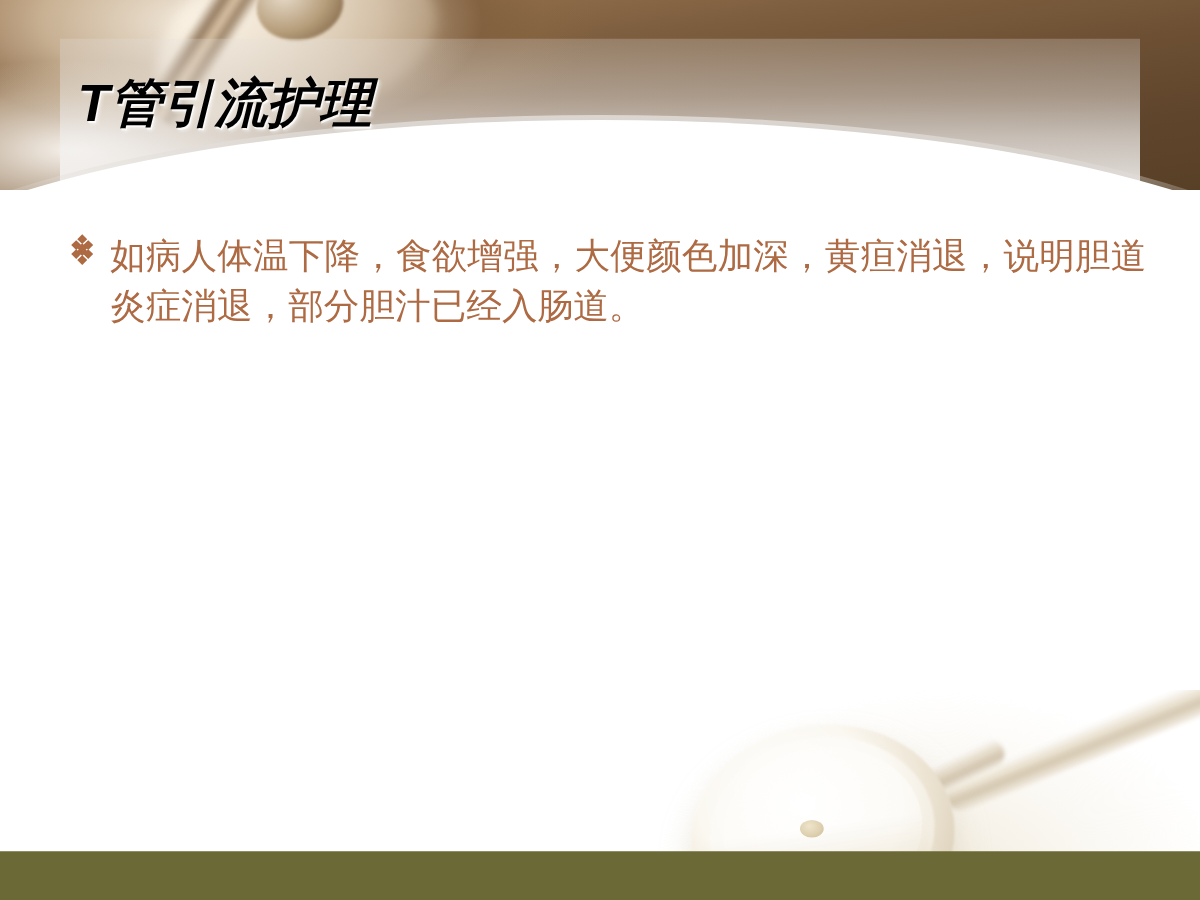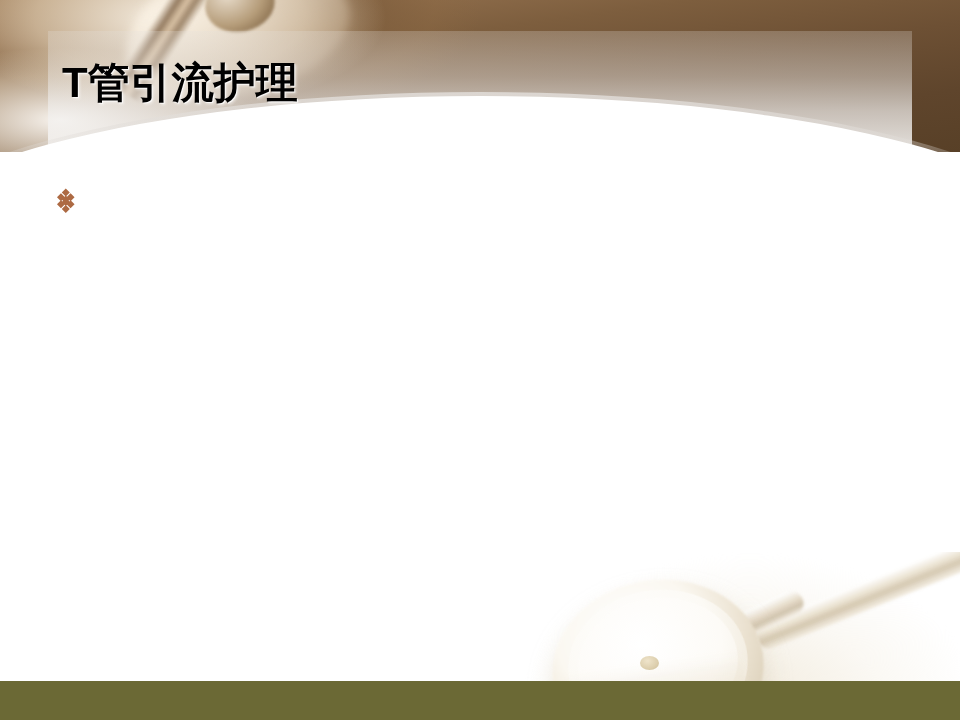--- a/index.html
+++ b/index.html
@@ -28,6 +28,7 @@
     width: 960px;
     height: 152px;
     overflow: hidden;
+    font-style: italic;
   }
 
   

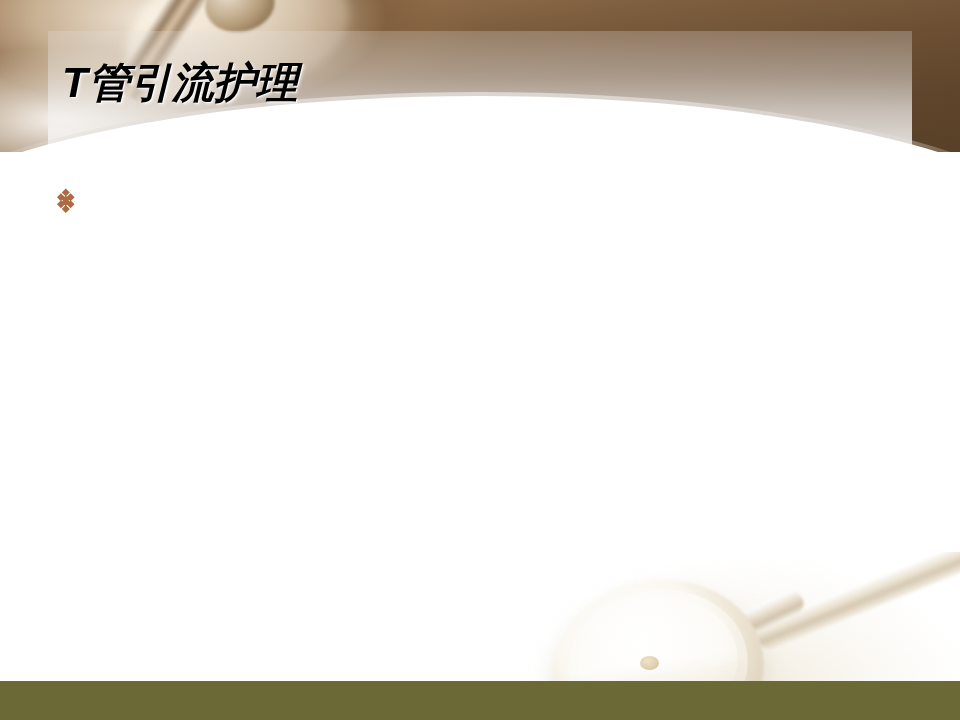--- a/index.html
+++ b/index.html
@@ -313,6 +313,7 @@
       </li>
       <li class="bullet">
         <span class="bullet-marker">❖</span>
+        <span>如病人体温下降，食欲增强，大便颜色加深，黄疸消退，说明胆道炎症消退，部分胆汁已经入肠道。</span>
       </li>
     </ul>
   </div>

